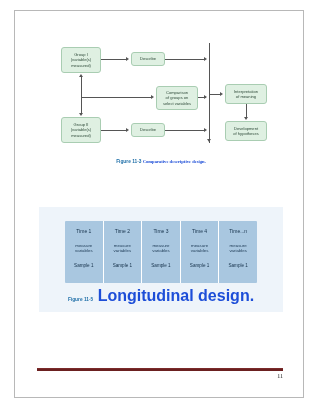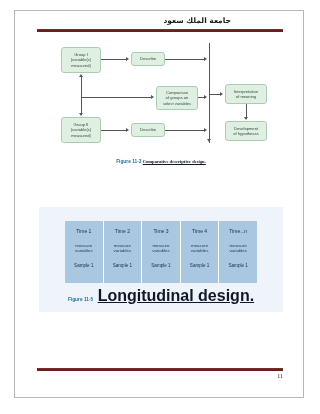--- a/index.html
+++ b/index.html
@@ -262,10 +262,6 @@
 
   <div class="page-sheet">
 
-    <div class="doc-header">
-      <div class="header-text">جامعة الملك سعود</div>
-      <div class="header-rule"></div>
-    </div>
 
     <div class="figure-block" id="figure-1">
       <div class="fig1-canvas">

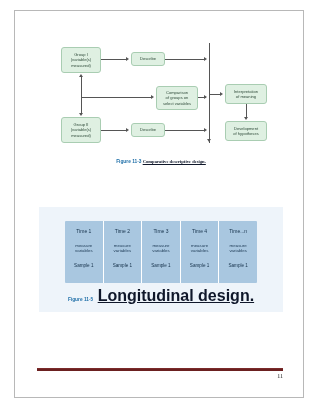--- a/index.html
+++ b/index.html
@@ -165,7 +165,7 @@
     font-family: "Liberation Sans", sans-serif;
     font-size: 4.8px;
   }
-  .cap-text { font-weight: bold; color: #0f172a; text-decoration: underline; }
+  .cap-text { font-weight: bold; color: #1d4ed8; }
 
   
   #figure-2 {

